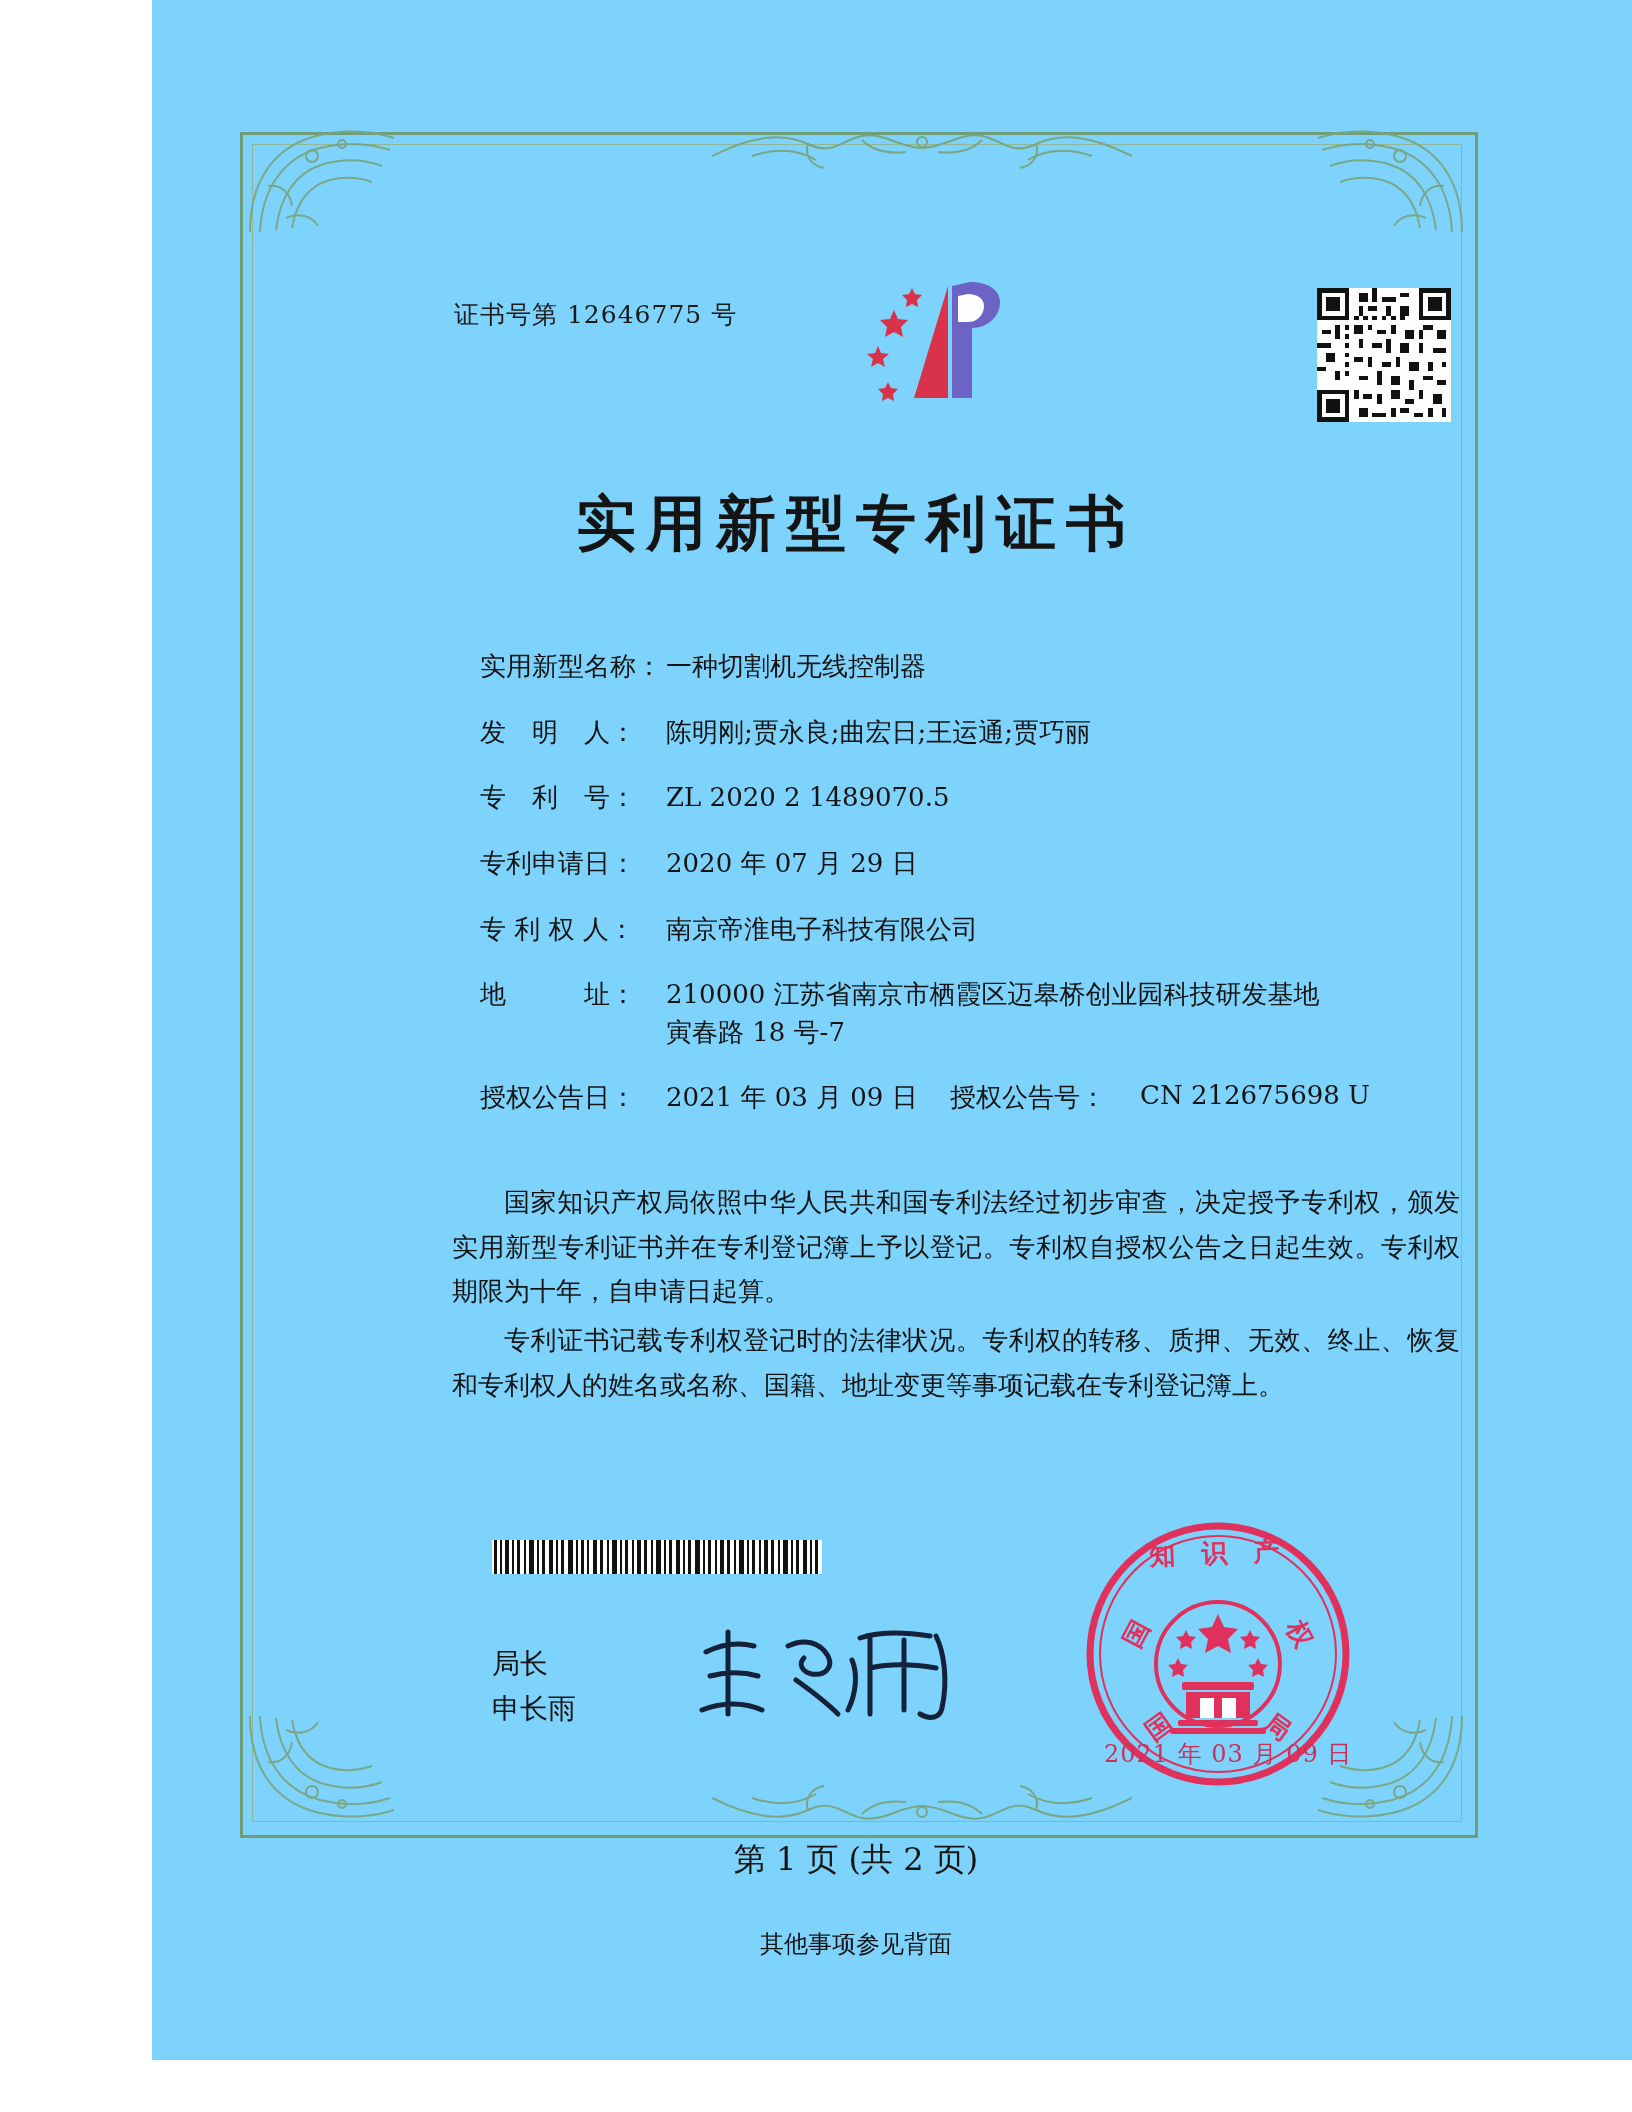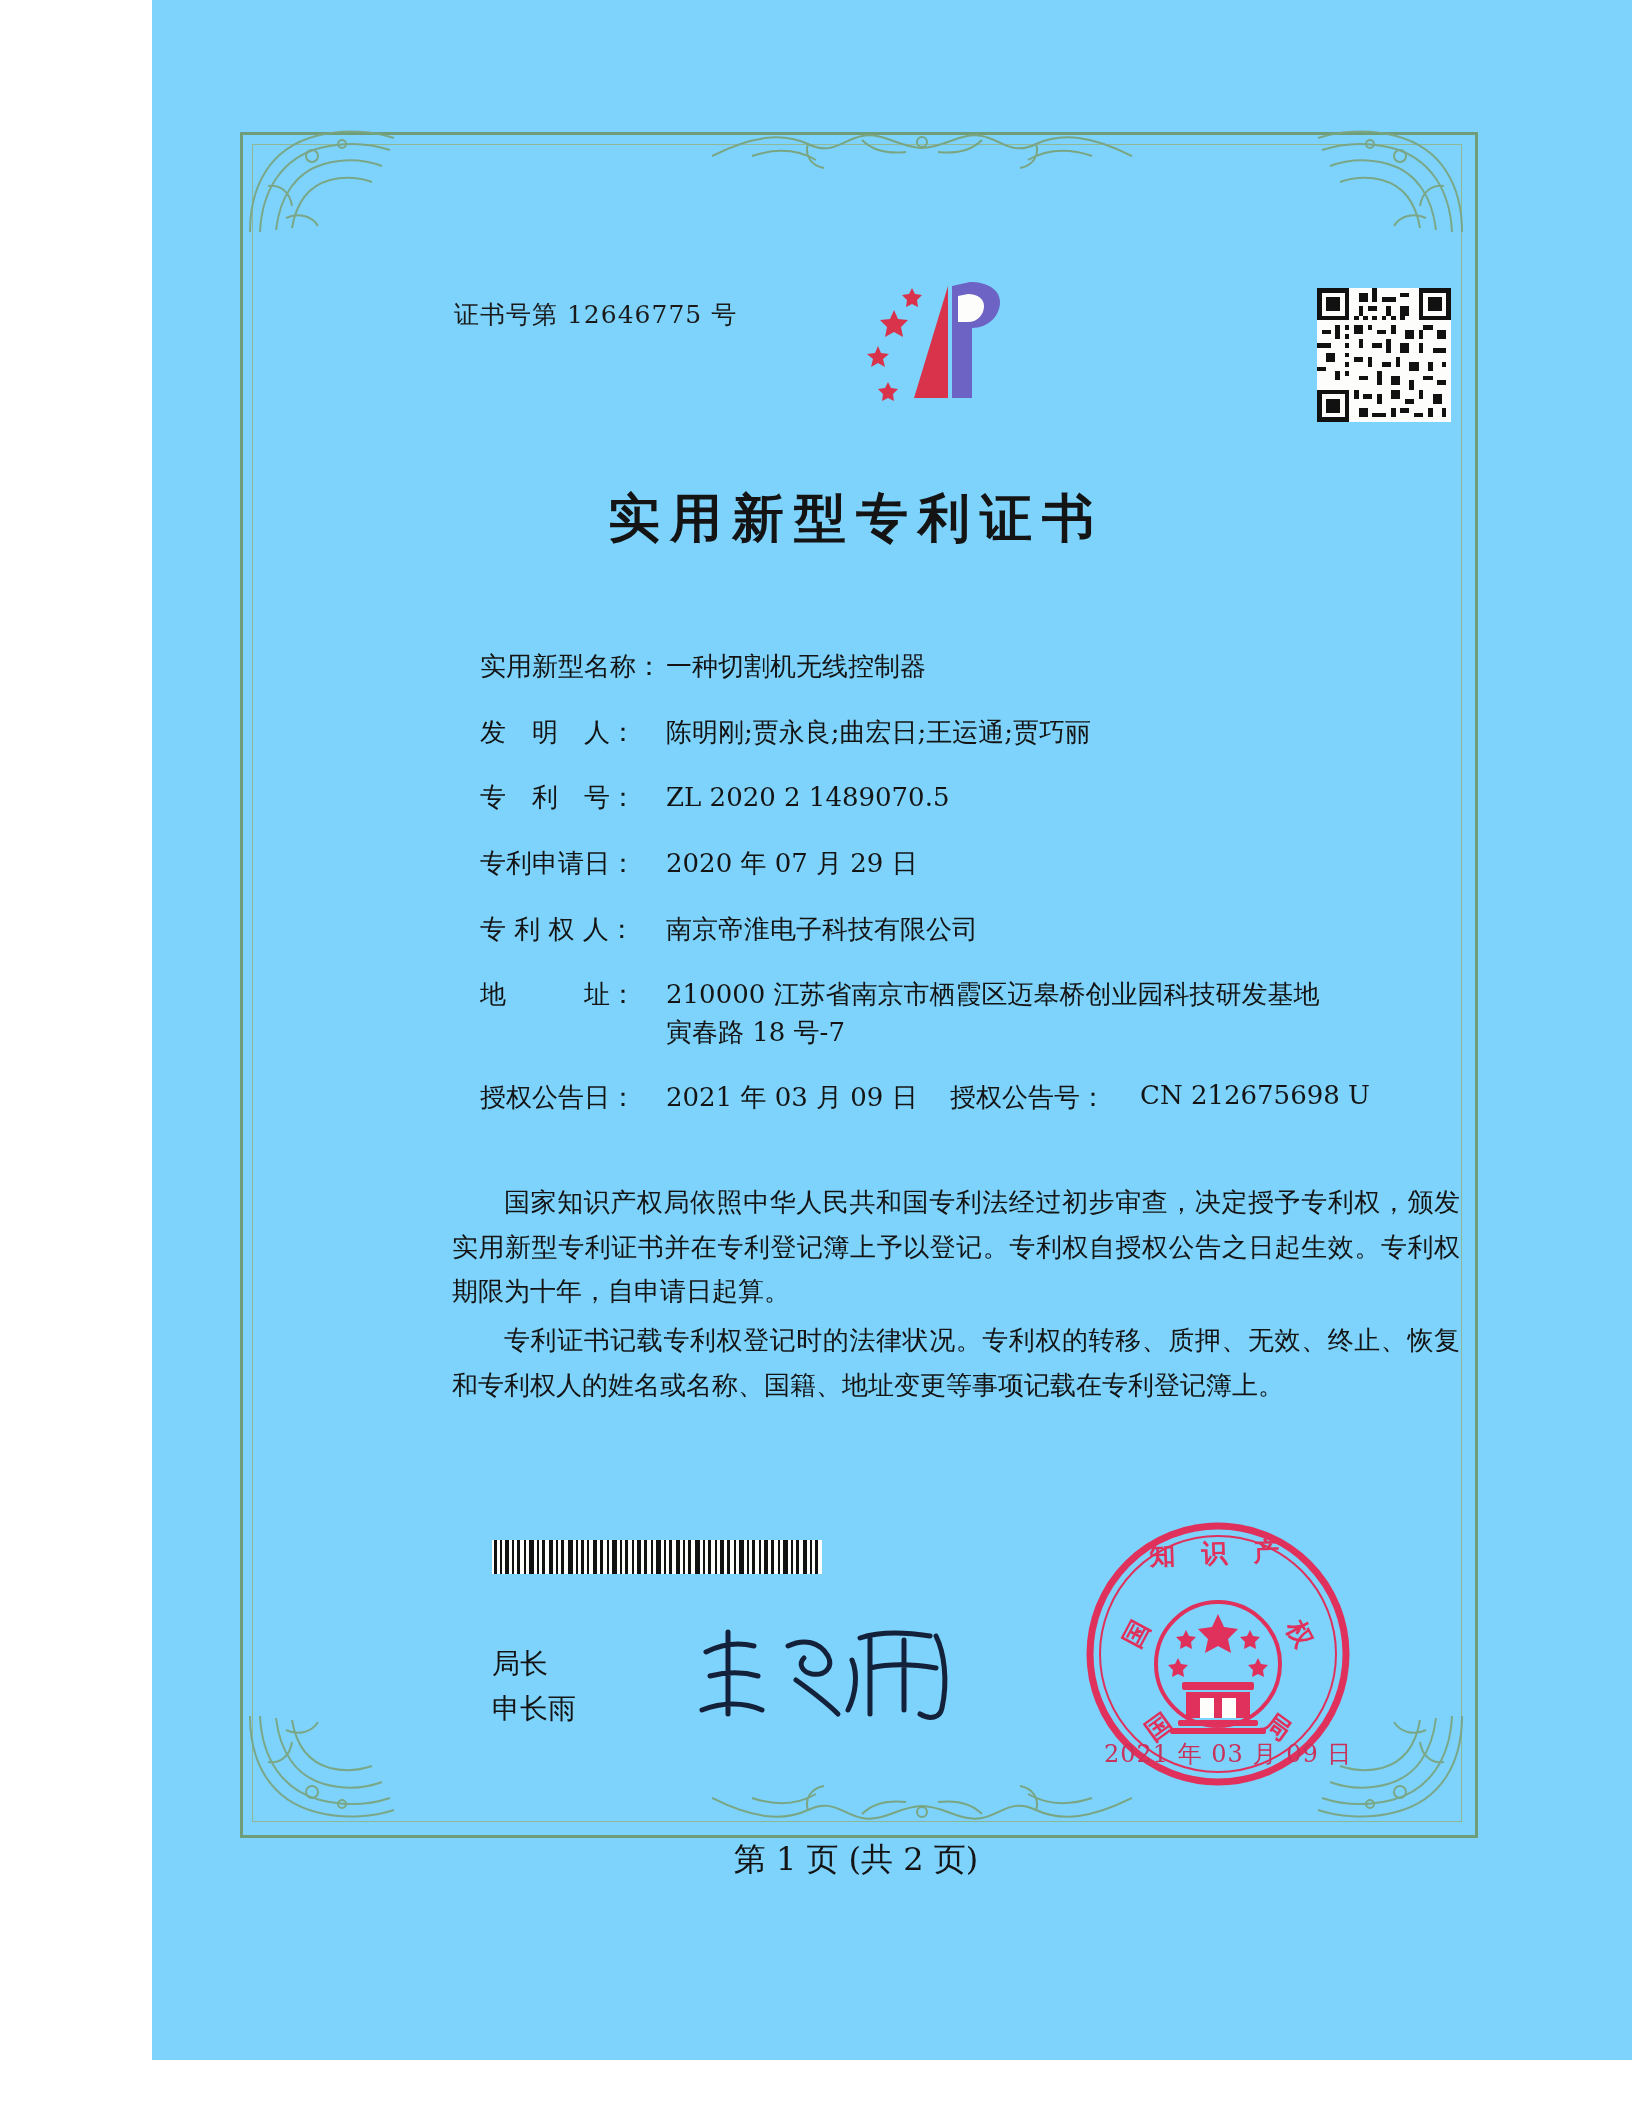--- a/index.html
+++ b/index.html
@@ -134,7 +134,7 @@
     top: 484px;
     width: 1408px;
     text-align: center;
-    font-size: 52px;
+    font-size: 60px;
     font-weight: bold;
     letter-spacing: 10px;
     color: #141414;

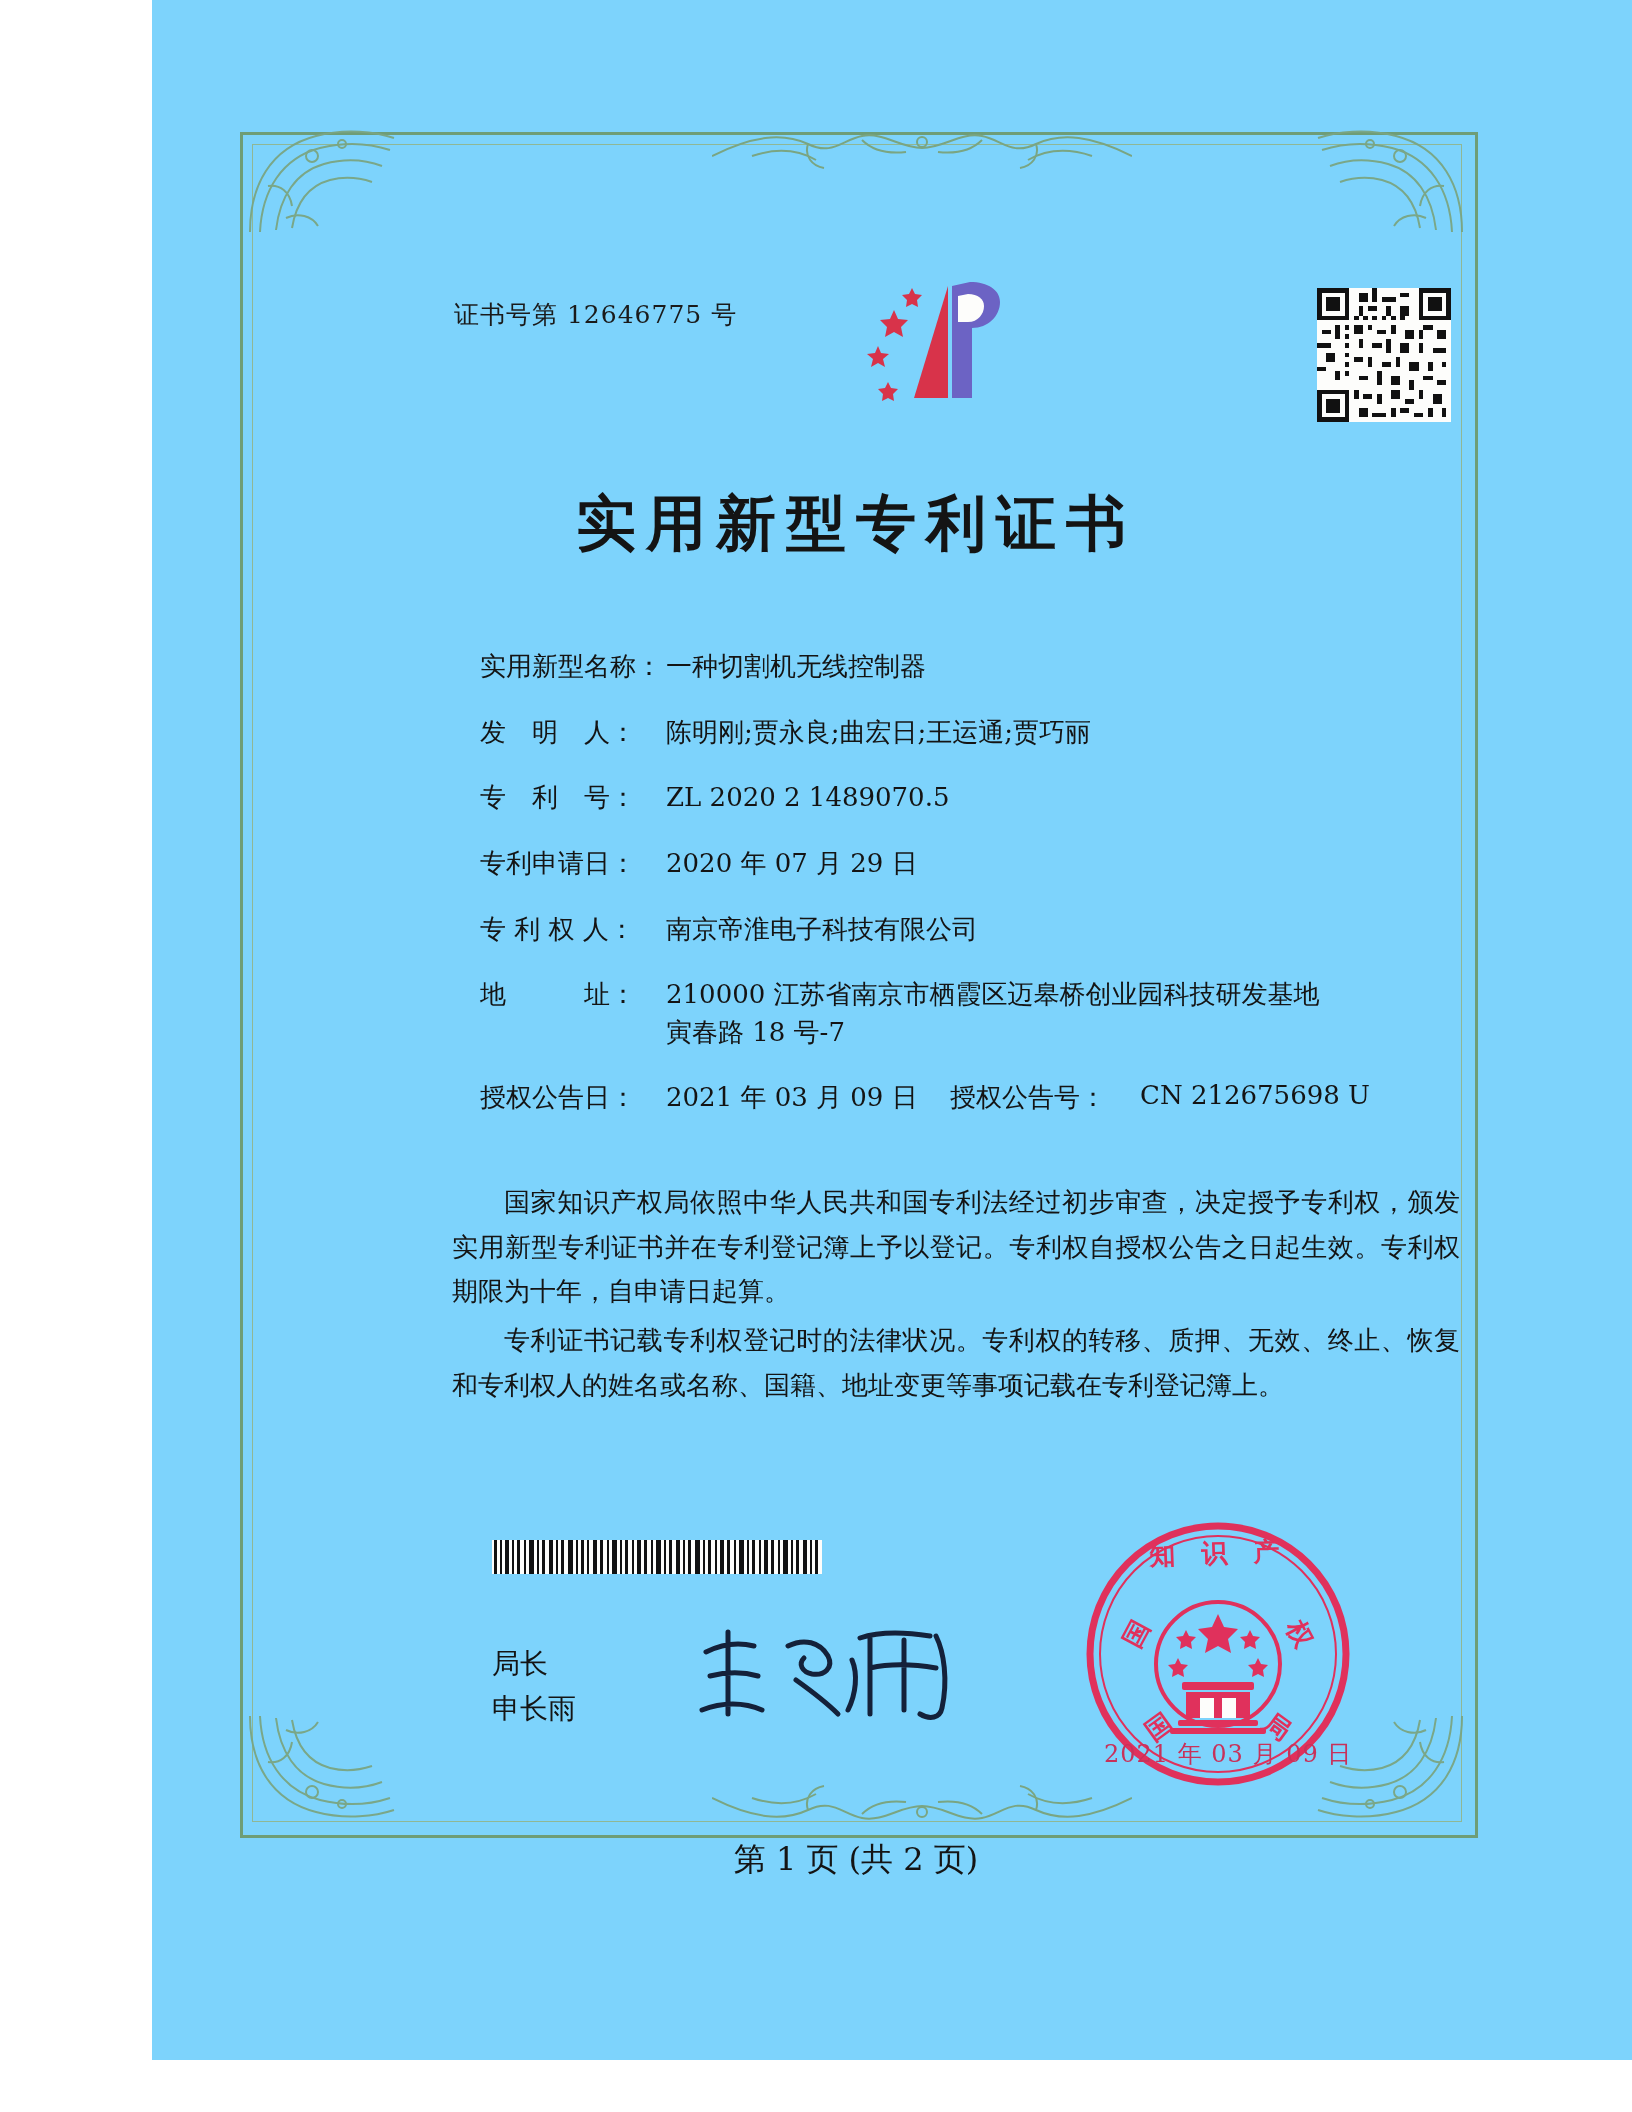--- a/index.html
+++ b/index.html
@@ -616,6 +616,7 @@
   <div class="seal-date">2021 年 03 月 09 日</div>
 
   <div class="page-num">第 1 页 (共 2 页)</div>
+  <div class="footer-note">其他事项参见背面</div>
 
 </div>
 

